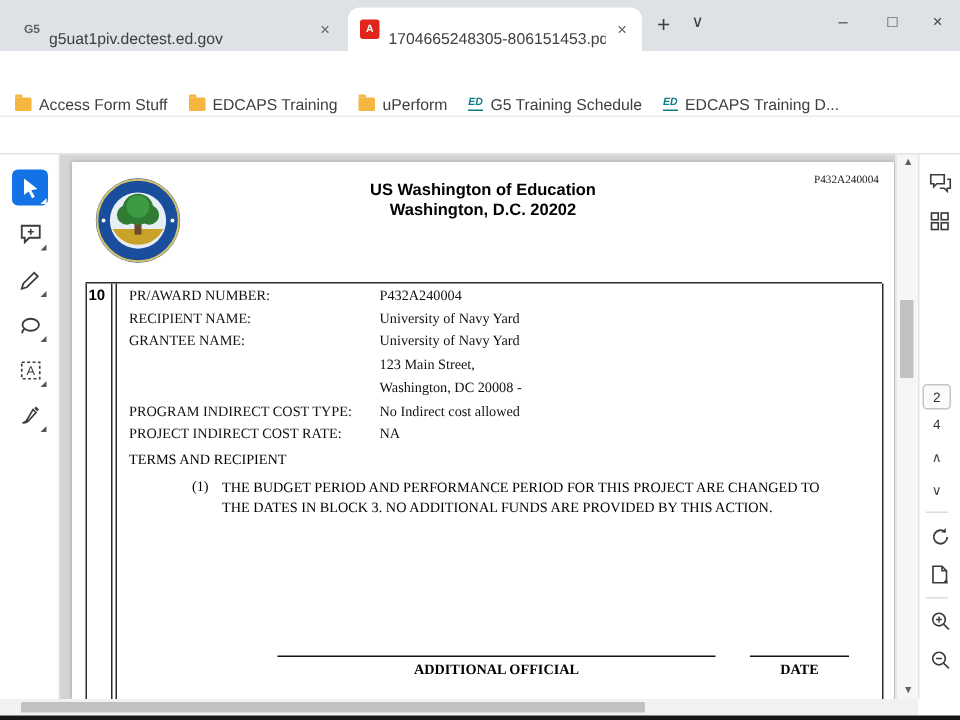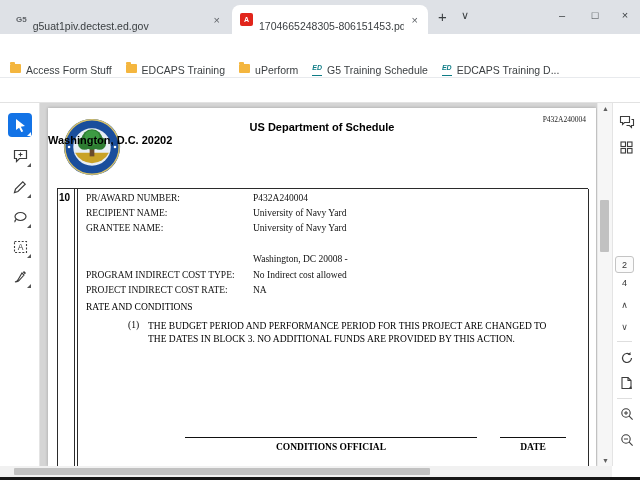--- a/index.html
+++ b/index.html
@@ -32,7 +32,7 @@
 
   
   #bookbar { left:0; top:62px; width:640px; height:16px; background:#fff; border-bottom:1px solid #e8eaed; display:flex; align-items:center; gap:14px; padding:0 10px; font-size:10.5px; color:#3c4043; }
-  .bkitem { display:flex; gap:5px; white-space:nowrap; }
+  .bkitem { display:flex; align-items:center; gap:5px; white-space:nowrap; }
   .bkfolder { width:11px; height:9px; background:#f4b63f; border-radius:1px; position:relative; flex:0 0 auto; }
   .bkfolder:before { content:""; position:absolute; top:-2px; left:0; width:5px; height:2px; background:#f4b63f; border-radius:1px 1px 0 0; }
   .edlogo { font-size:7px; font-weight:bold; font-style:italic; color:#0e7c86; border-bottom:1px solid #0e7c86; line-height:8px; flex:0 0 auto; }

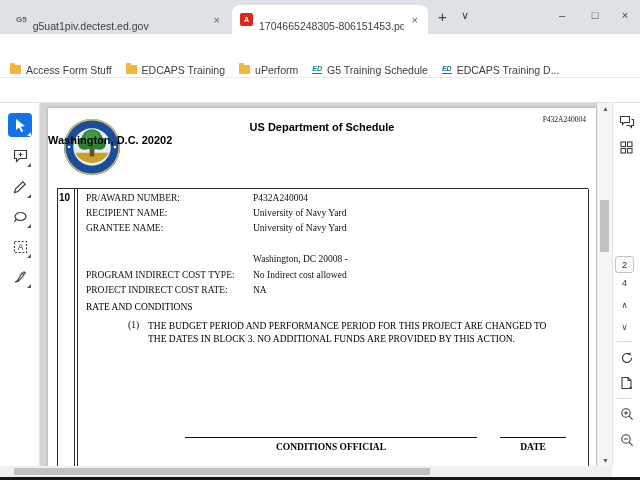--- a/index.html
+++ b/index.html
@@ -305,7 +305,7 @@
       </svg>
     </span>
     <span class="awardref">P432A240004</span>
-    <div class="hdrorg">US Department of Schedule</div>
+    <div class="hdrorg">US Washington of Education</div>
     <div class="hdrcity">Washington, D.C. 20202</div>
 
     <div class="toprule"></div>

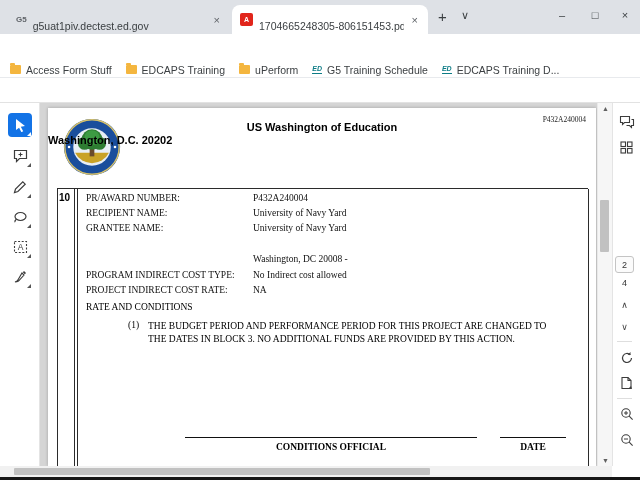--- a/index.html
+++ b/index.html
@@ -59,7 +59,7 @@
   #page { left:48px; top:108px; width:548px; height:358px; background:#fff; box-shadow:0 0 3px rgba(0,0,0,.25); }
   #page * { position:absolute; }
   .hdrorg { left:0; right:0; top:13px; text-align:center; font-size:11px; font-weight:bold; color:#000; }
-  .hdrcity { left:0; right:0; top:26px; font-size:11px; font-weight:bold; }
+  .hdrcity { left:0; right:0; top:26px; text-align:center; font-size:11px; font-weight:bold; }
   .awardref { right:10px; top:7px; font-family:"Liberation Serif",serif; font-size:7.5px; color:#222; }
   .gantitle { left:0; right:0; top:51px; text-align:center; font-size:13.5px; font-weight:bold; letter-spacing:.5px; }
   .toprule { left:9px; width:531px; top:80px; border-top:1.5px solid #2b2b2b; }

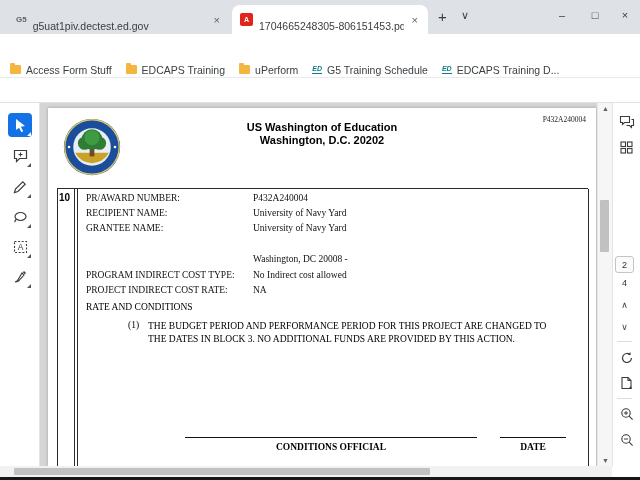--- a/index.html
+++ b/index.html
@@ -327,6 +327,10 @@
         <span class="flabel">GRANTEE NAME:</span>
         <span class="fvalue">University of Navy Yard</span>
       </div>
+    <div class="frow" style="top:131px">
+        <span class="flabel"></span>
+        <span class="fvalue">123 Main Street,</span>
+      </div>
     <div class="frow" style="top:146px">
         <span class="flabel"></span>
         <span class="fvalue">Washington, DC 20008 -</span>

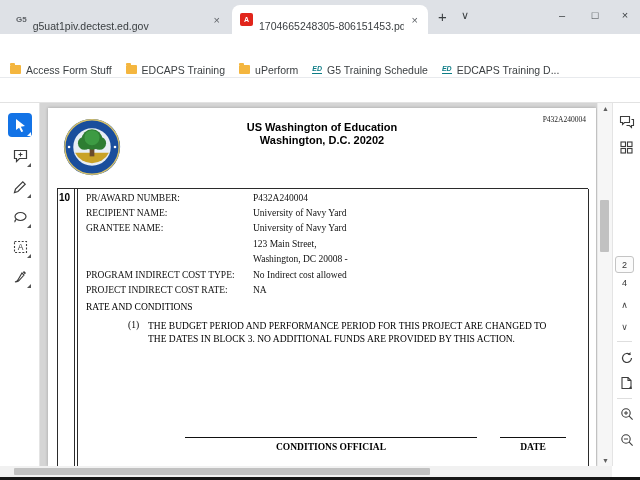--- a/index.html
+++ b/index.html
@@ -344,7 +344,7 @@
         <span class="fvalue">No Indirect cost allowed</span>
       </div>
 
-    <div class="termstitle">RATE AND CONDITIONS</div>
+    <div class="termstitle">TERMS AND RECIPIENT</div>
     <div class="termnum">(1)</div>
     <div class="termtext">THE BUDGET PERIOD AND PERFORMANCE PERIOD FOR THIS PROJECT ARE CHANGED TO THE DATES IN BLOCK 3. NO ADDITIONAL FUNDS ARE PROVIDED BY THIS ACTION.</div>
 

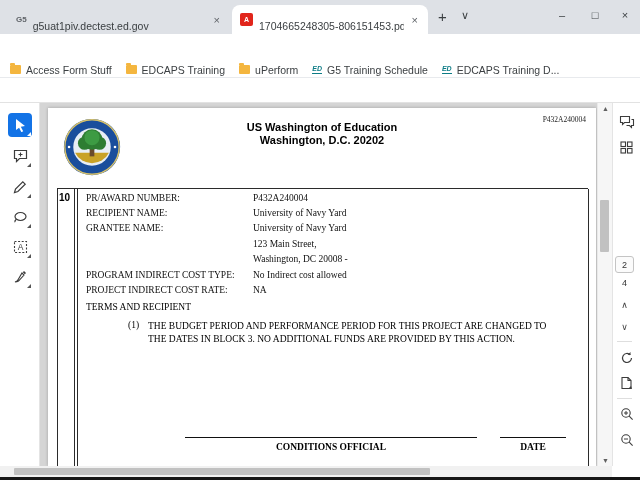--- a/index.html
+++ b/index.html
@@ -350,7 +350,7 @@
 
     <div class="sigline1"></div>
     <div class="sigline2"></div>
-    <div class="siglab1">CONDITIONS OFFICIAL</div>
+    <div class="siglab1">ADDITIONAL OFFICIAL</div>
     <div class="siglab2">DATE</div>
   </div>
 

